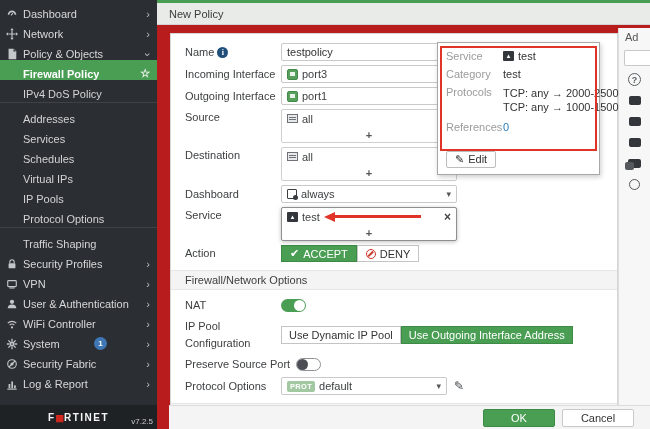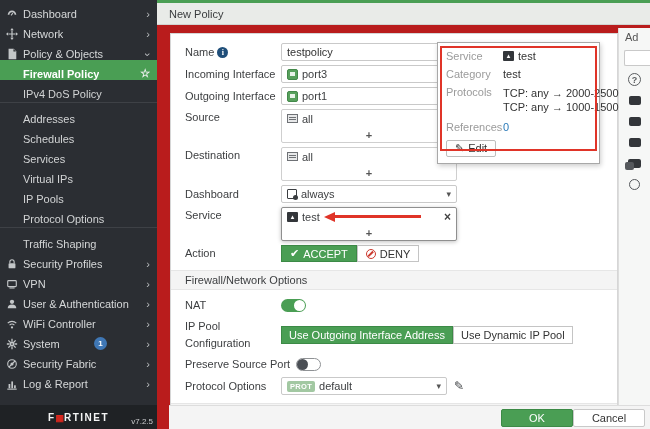--- a/index.html
+++ b/index.html
@@ -432,7 +432,7 @@
         <div>TCP: any → 1000-1500</div>
       </span>
     </div>
-    <div class="p-row" style="margin-bottom:2px">
+    <div class="p-row" style="margin-bottom:13px">
       <span class="p-label">References</span>
       <span class="p-val ref-link">0</span>
     </div>

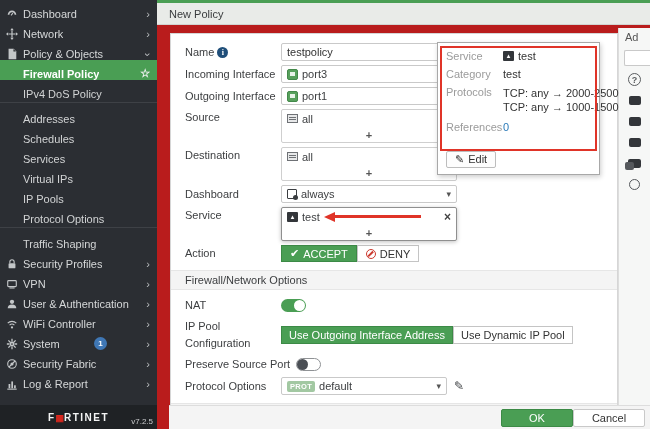--- a/index.html
+++ b/index.html
@@ -152,10 +152,10 @@
       <span class="nav-label">Addresses</span>
     </div>
     <div class="nav-item sub">
+      <span class="nav-label">Services</span>
+    </div>
+    <div class="nav-item sub">
       <span class="nav-label">Schedules</span>
-    </div>
-    <div class="nav-item sub">
-      <span class="nav-label">Services</span>
     </div>
     <div class="nav-item sub">
       <span class="nav-label">Virtual IPs</span>

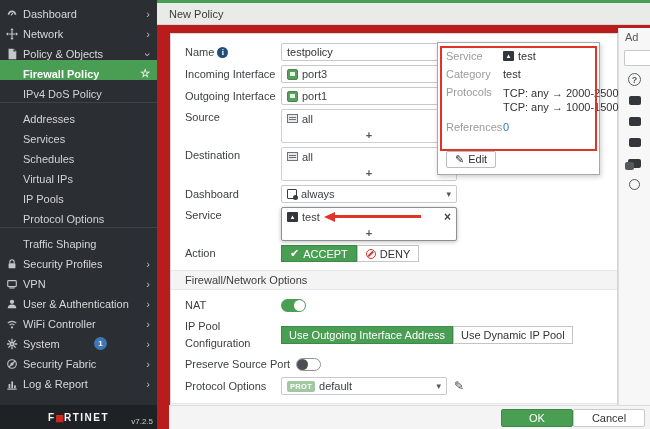--- a/index.html
+++ b/index.html
@@ -382,8 +382,8 @@
       <div class="f-row">
         <span class="f-label">IP Pool Configuration</span>
         <div class="seg ippool-seg">
+          <span class="seg-btn">Use Dynamic IP Pool</span>
           <span class="seg-btn green">Use Outgoing Interface Address</span>
-          <span class="seg-btn">Use Dynamic IP Pool</span>
         </div>
       </div>
 

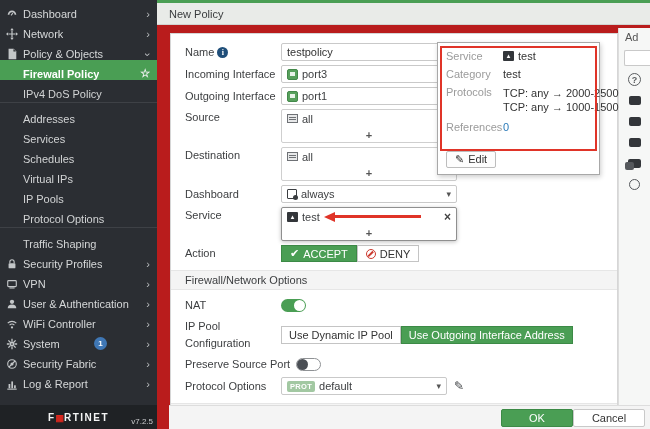--- a/index.html
+++ b/index.html
@@ -100,7 +100,7 @@
   .edit-btn { display:inline-flex; align-items:center; gap:4px; border:1px solid #bdbdbd; background:#fdfdfd; border-radius:2px; padding:1px 8px; margin-top:5px; cursor:pointer; color:#333; }
 
   
-  .bottom-bar { position:absolute; left:12px; right:0; bottom:0; height:24px; background:#f4f4f4; border-top:1px solid #ddd; display:flex; align-items:center; justify-content:flex-end; gap:0; padding-right:5px; z-index:12; }
+  .bottom-bar { position:absolute; left:12px; right:0; bottom:0; height:24px; background:#f4f4f4; border-top:1px solid #ddd; display:flex; align-items:center; justify-content:flex-end; gap:7px; padding-right:16px; z-index:12; }
   .btn { height:18px; min-width:72px; display:inline-flex; align-items:center; justify-content:center; padding:0 14px; border-radius:2px; cursor:pointer; }
   .btn.primary { background:#4a9e54; border:1px solid #3c8a46; color:#fff; }
   .btn.plain { background:#fff; border:1px solid #c9c9c9; color:#333; }

